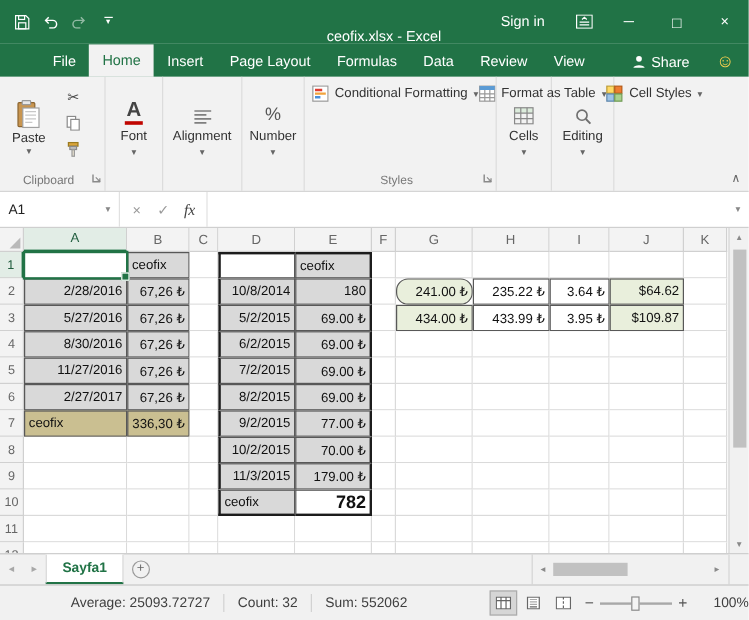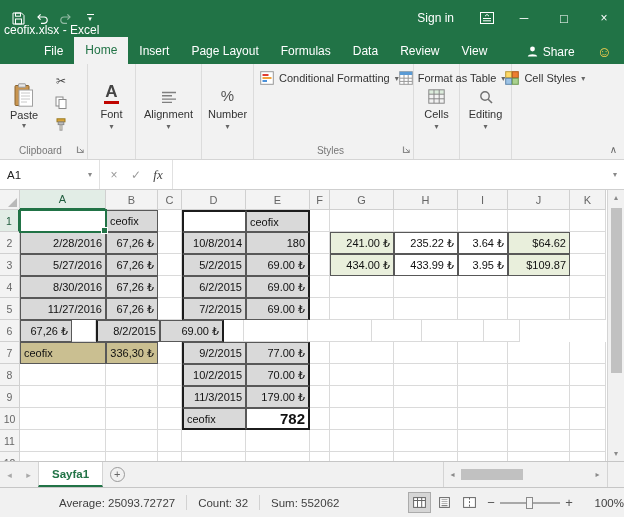--- a/index.html
+++ b/index.html
@@ -15,7 +15,7 @@
   .qat-caret { display:flex; flex-direction:column; align-items:center; width:16px; }
   .qat-caret .bar { width:7px; height:1px; background:#fff; margin-bottom:1px; }
   .qat-caret .glyph { font-size:7px; line-height:6px; }
-  .win-title { position:absolute; left:4px; right:0; font-size:12px; pointer-events:none;margin-top:24px; }
+  .win-title { position:absolute; left:16px; right:0; text-align:center; font-size:12px; pointer-events:none;margin-top:24px; }
   .tb-right { margin-left:auto; display:flex; align-items:center; height:100%; z-index:2; }
   .signin { font-size:12px; padding:0 16px; }
   .tb-icon-btn { width:34px; height:100%; display:flex; align-items:center; justify-content:center; }

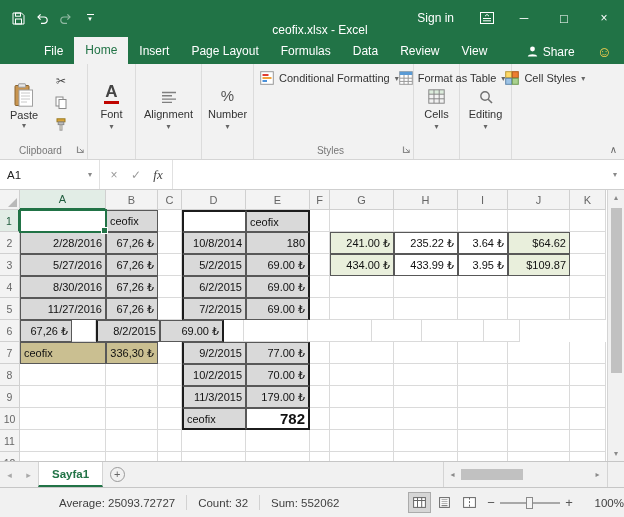--- a/index.html
+++ b/index.html
@@ -376,7 +376,7 @@
           <div class="cell gray bd right tkl" style="width: 64px;">10/8/2014</div>
           <div class="cell gray bd right tkr" style="width: 64px;">180</div>
           <div class="cell" style="width: 20px;"></div>
-          <div class="cell green bd right" style="width: 64px;">241.00 ₺</div>
+          <div class="cell green bd right" style="width: 64px; border-radius: 10px;">241.00 ₺</div>
           <div class="cell bd right" style="width: 64px;">235.22 ₺</div>
           <div class="cell bd right" style="width: 50px;">3.64 ₺</div>
           <div class="cell green bd right" style="width: 62px;">$64.62</div>

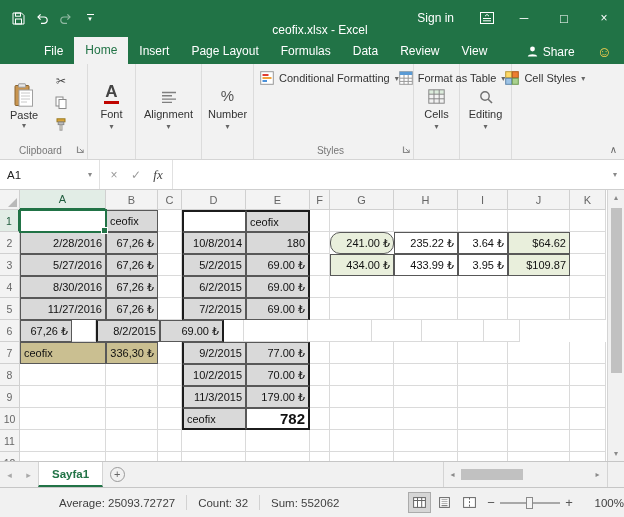--- a/index.html
+++ b/index.html
@@ -426,6 +426,7 @@
         </div>
         <div class="grow">
           <div class="rhd">6</div>
+          <div class="cell gray bd right" style="width: 86px;">2/27/2017</div>
           <div class="cell gray bd right" style="width: 52px;">67,26 ₺</div>
           <div class="cell" style="width: 24px;"></div>
           <div class="cell gray bd right tkl" style="width: 64px;">8/2/2015</div>

